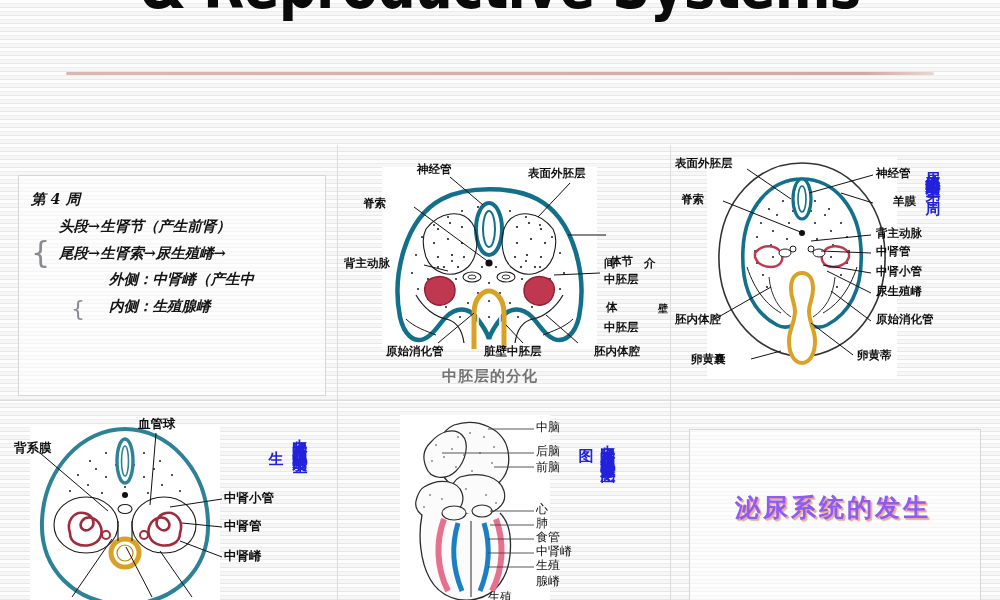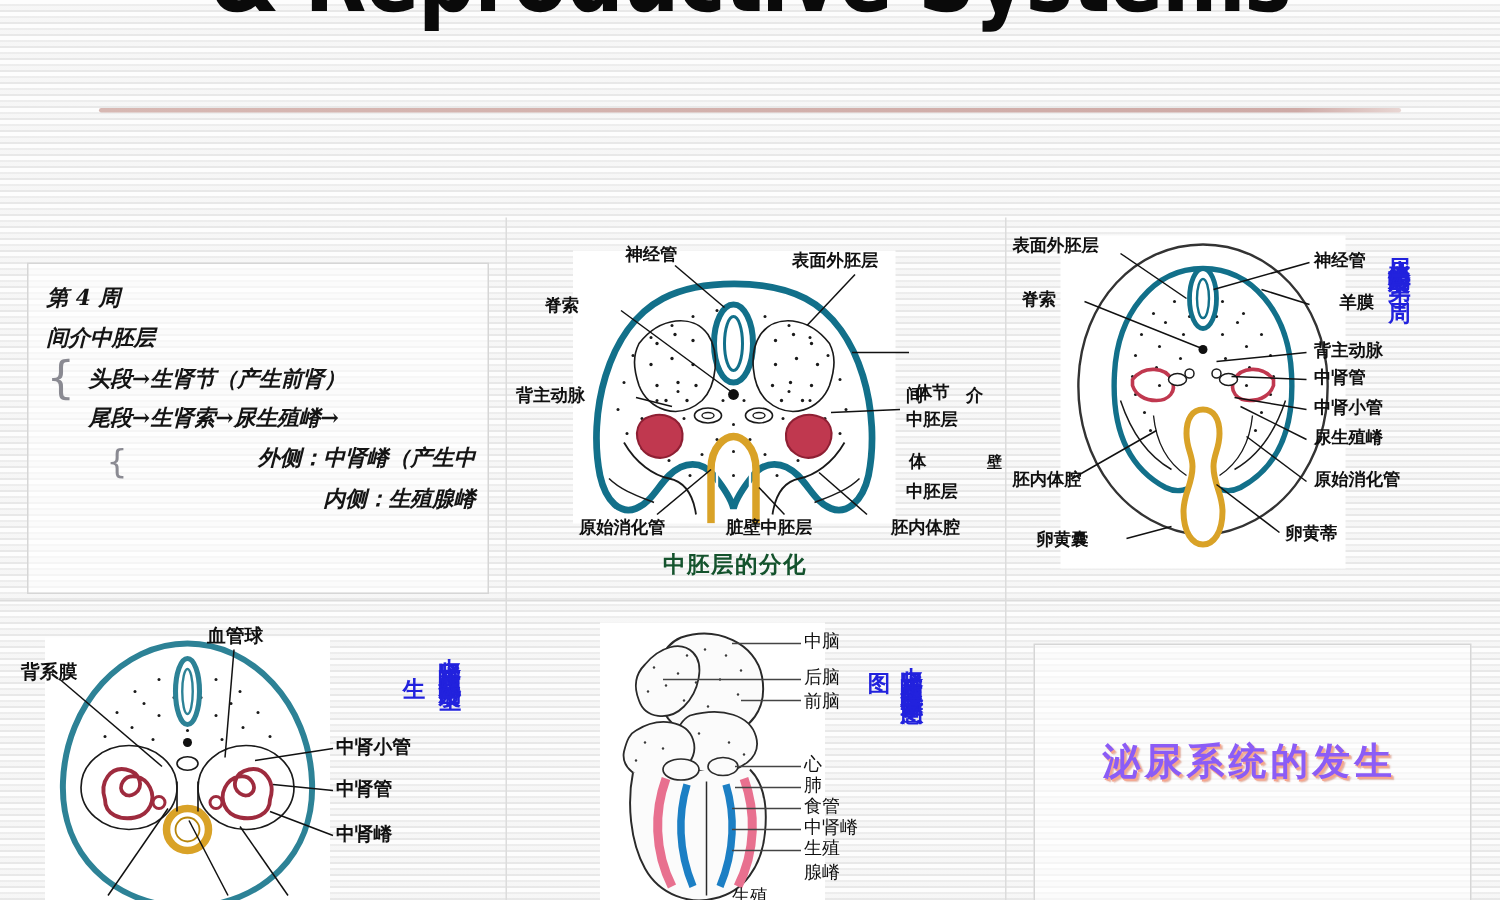--- a/index.html
+++ b/index.html
@@ -130,7 +130,6 @@
       <div class="framed txtbox">
         <div class="body">
           <div class="ln">第 4 周</div>
-          <div class="ln">间介中胚层</div>
           <div class="ln ind1">头段→生肾节（产生前肾）</div>
           <div class="ln ind1">尾段→生肾索→尿生殖嵴→</div>
           <div class="ln ind2">外侧：中肾嵴（产生中</div>

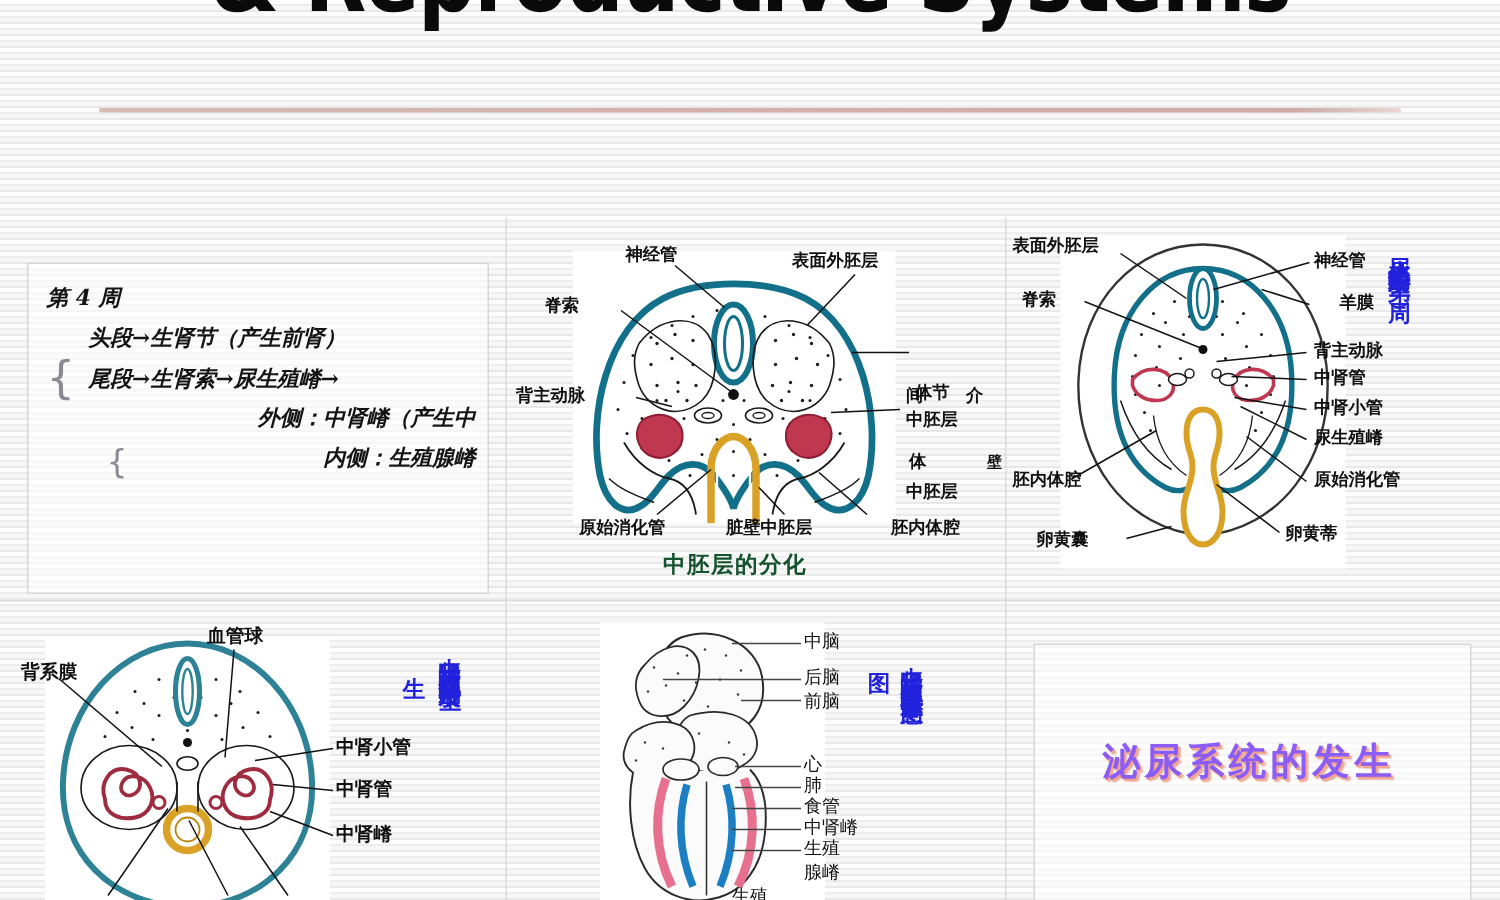--- a/index.html
+++ b/index.html
@@ -65,7 +65,7 @@
   }
   .ln{white-space:nowrap;}
   .ind1{padding-left:28px;}
-  .ind2{padding-left:78px;text-align:right;}
+  .ind2{padding-left:78px;}
   .brace{
     position:absolute;left:12px;top:62px;
     font-size:30px;color:#8a8a92;font-weight:normal;font-style:normal;

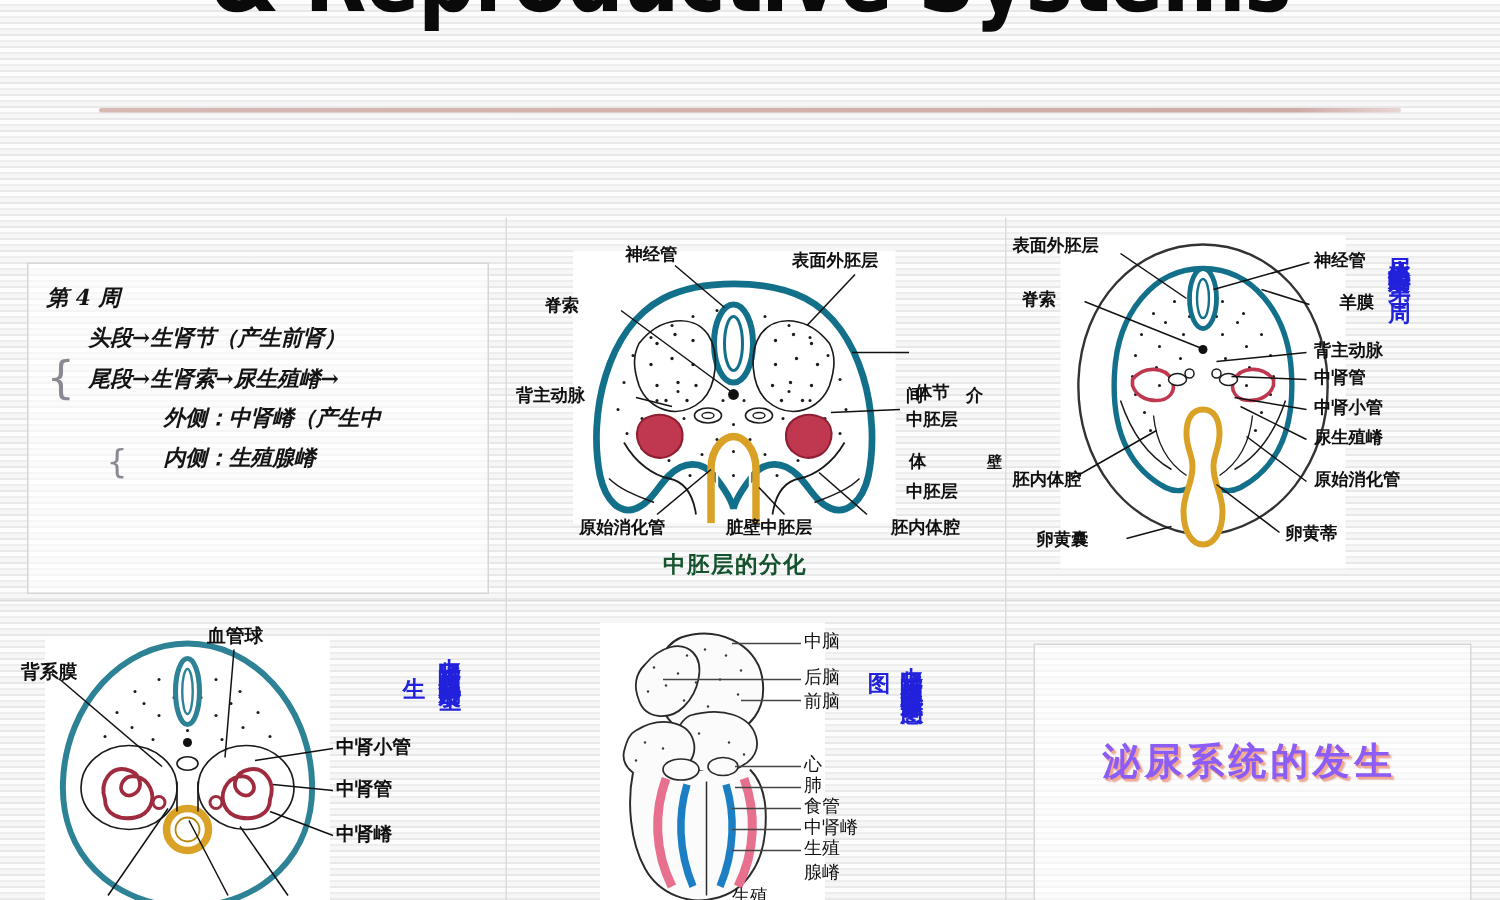--- a/index.html
+++ b/index.html
@@ -82,7 +82,7 @@
   .cap-blue{
     position:absolute;
     font-family:"DejaVu Sans","Liberation Sans",sans-serif;
-    font-weight:bold;color:#14532d;white-space:nowrap;
+    font-weight:bold;color:#737373;white-space:nowrap;
   }
   .lbl{
     position:absolute;

